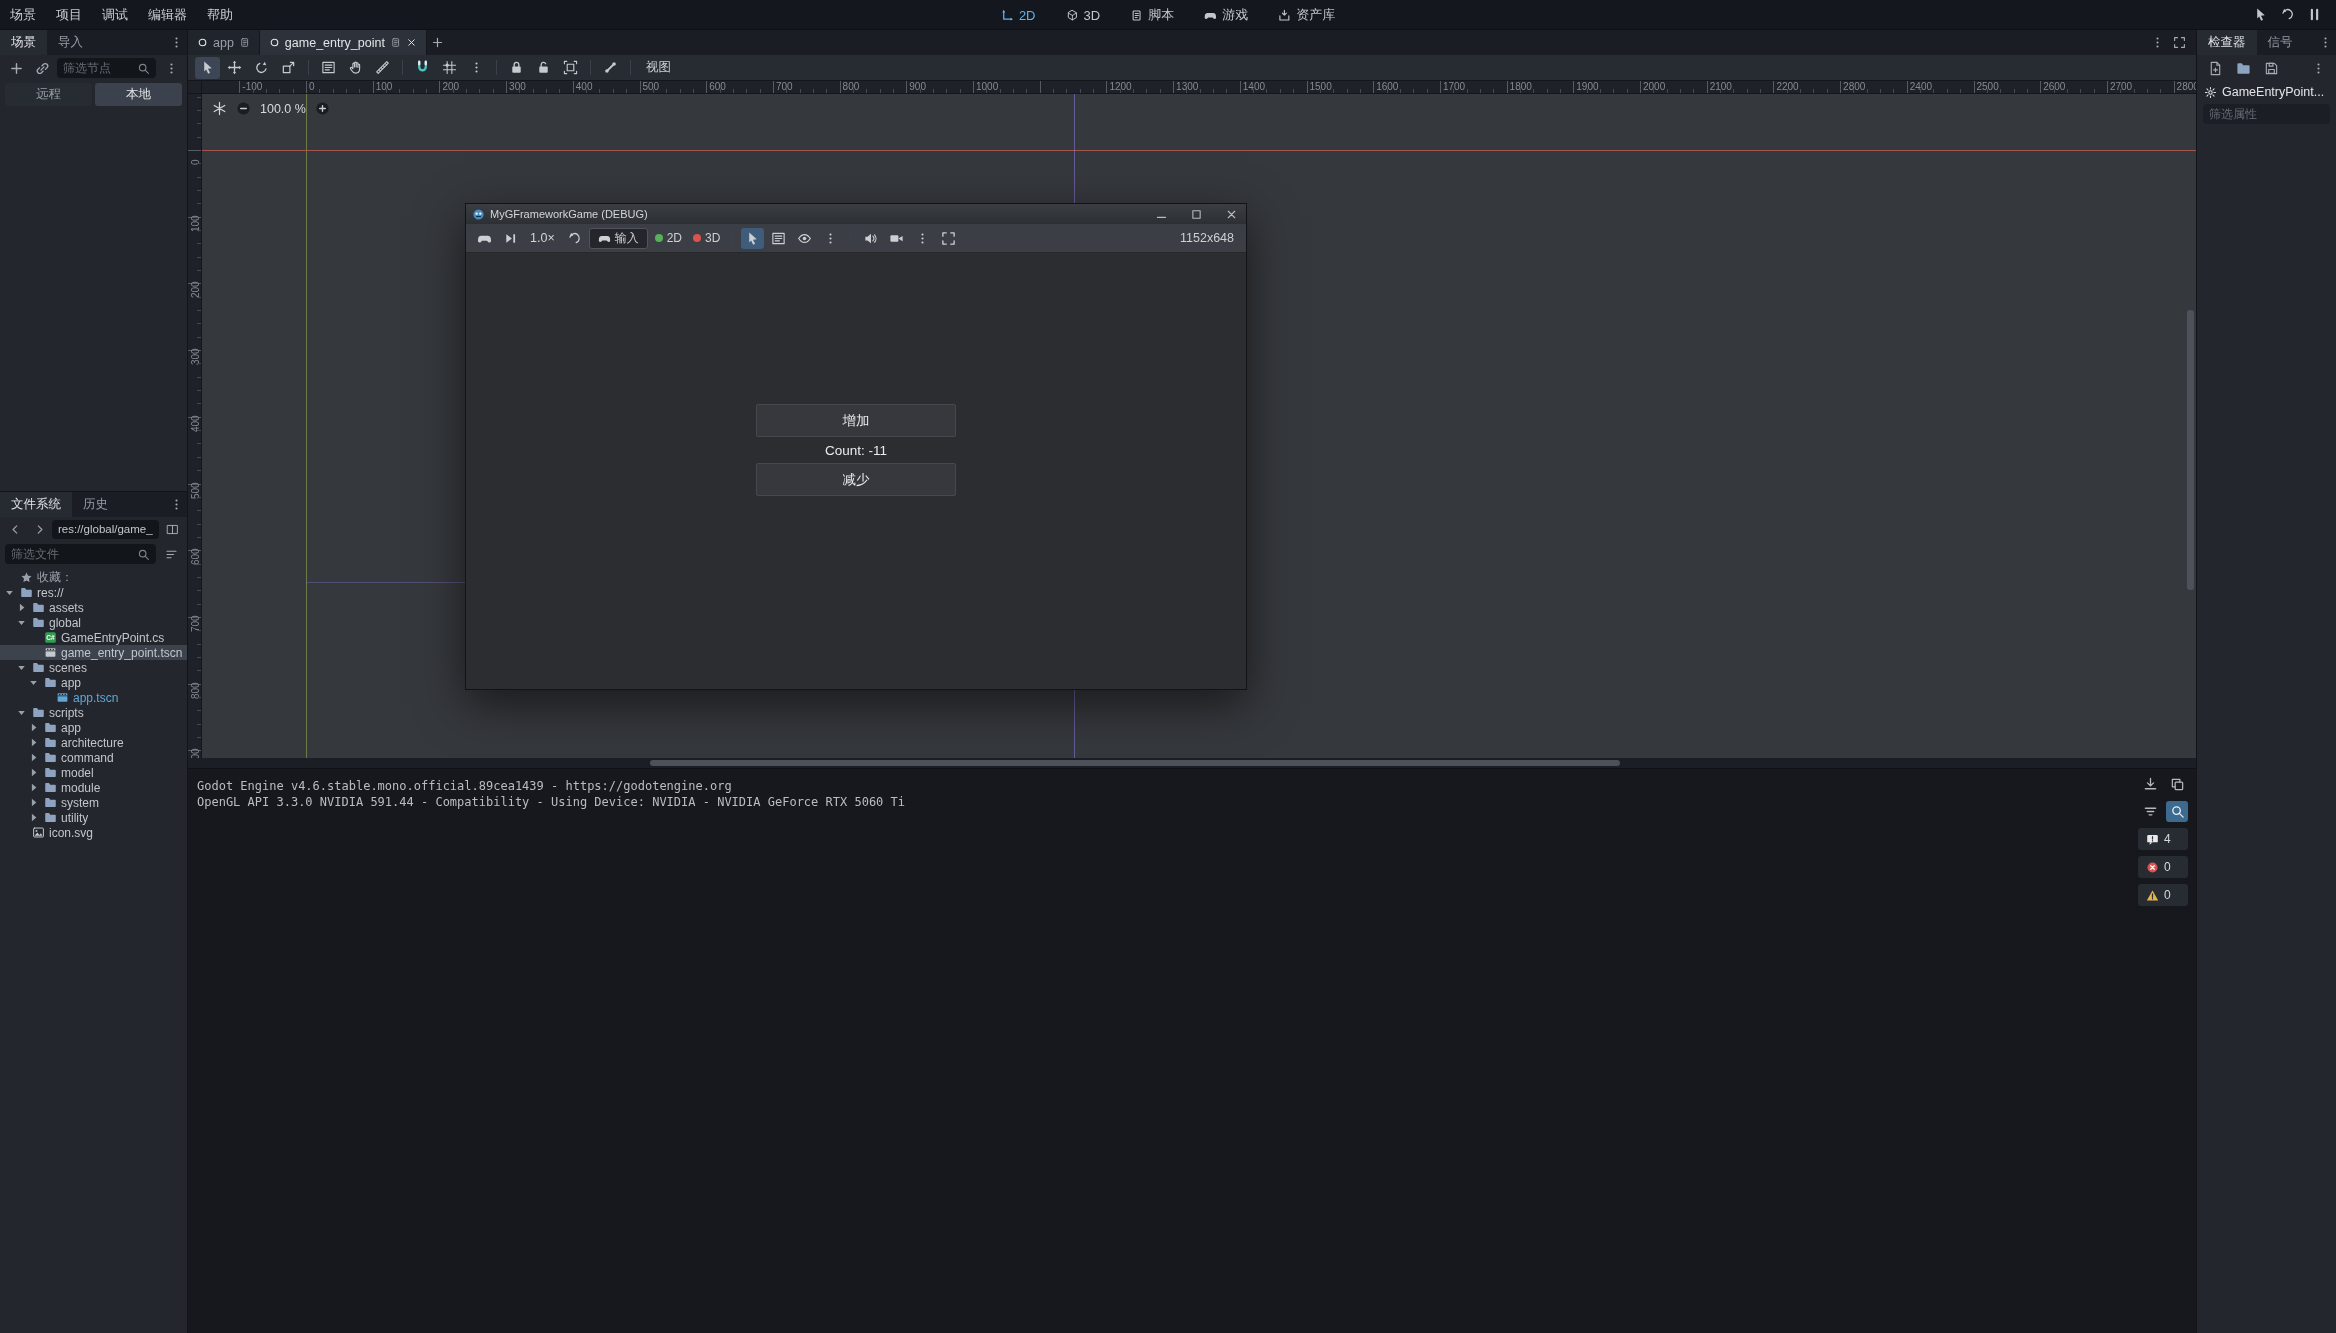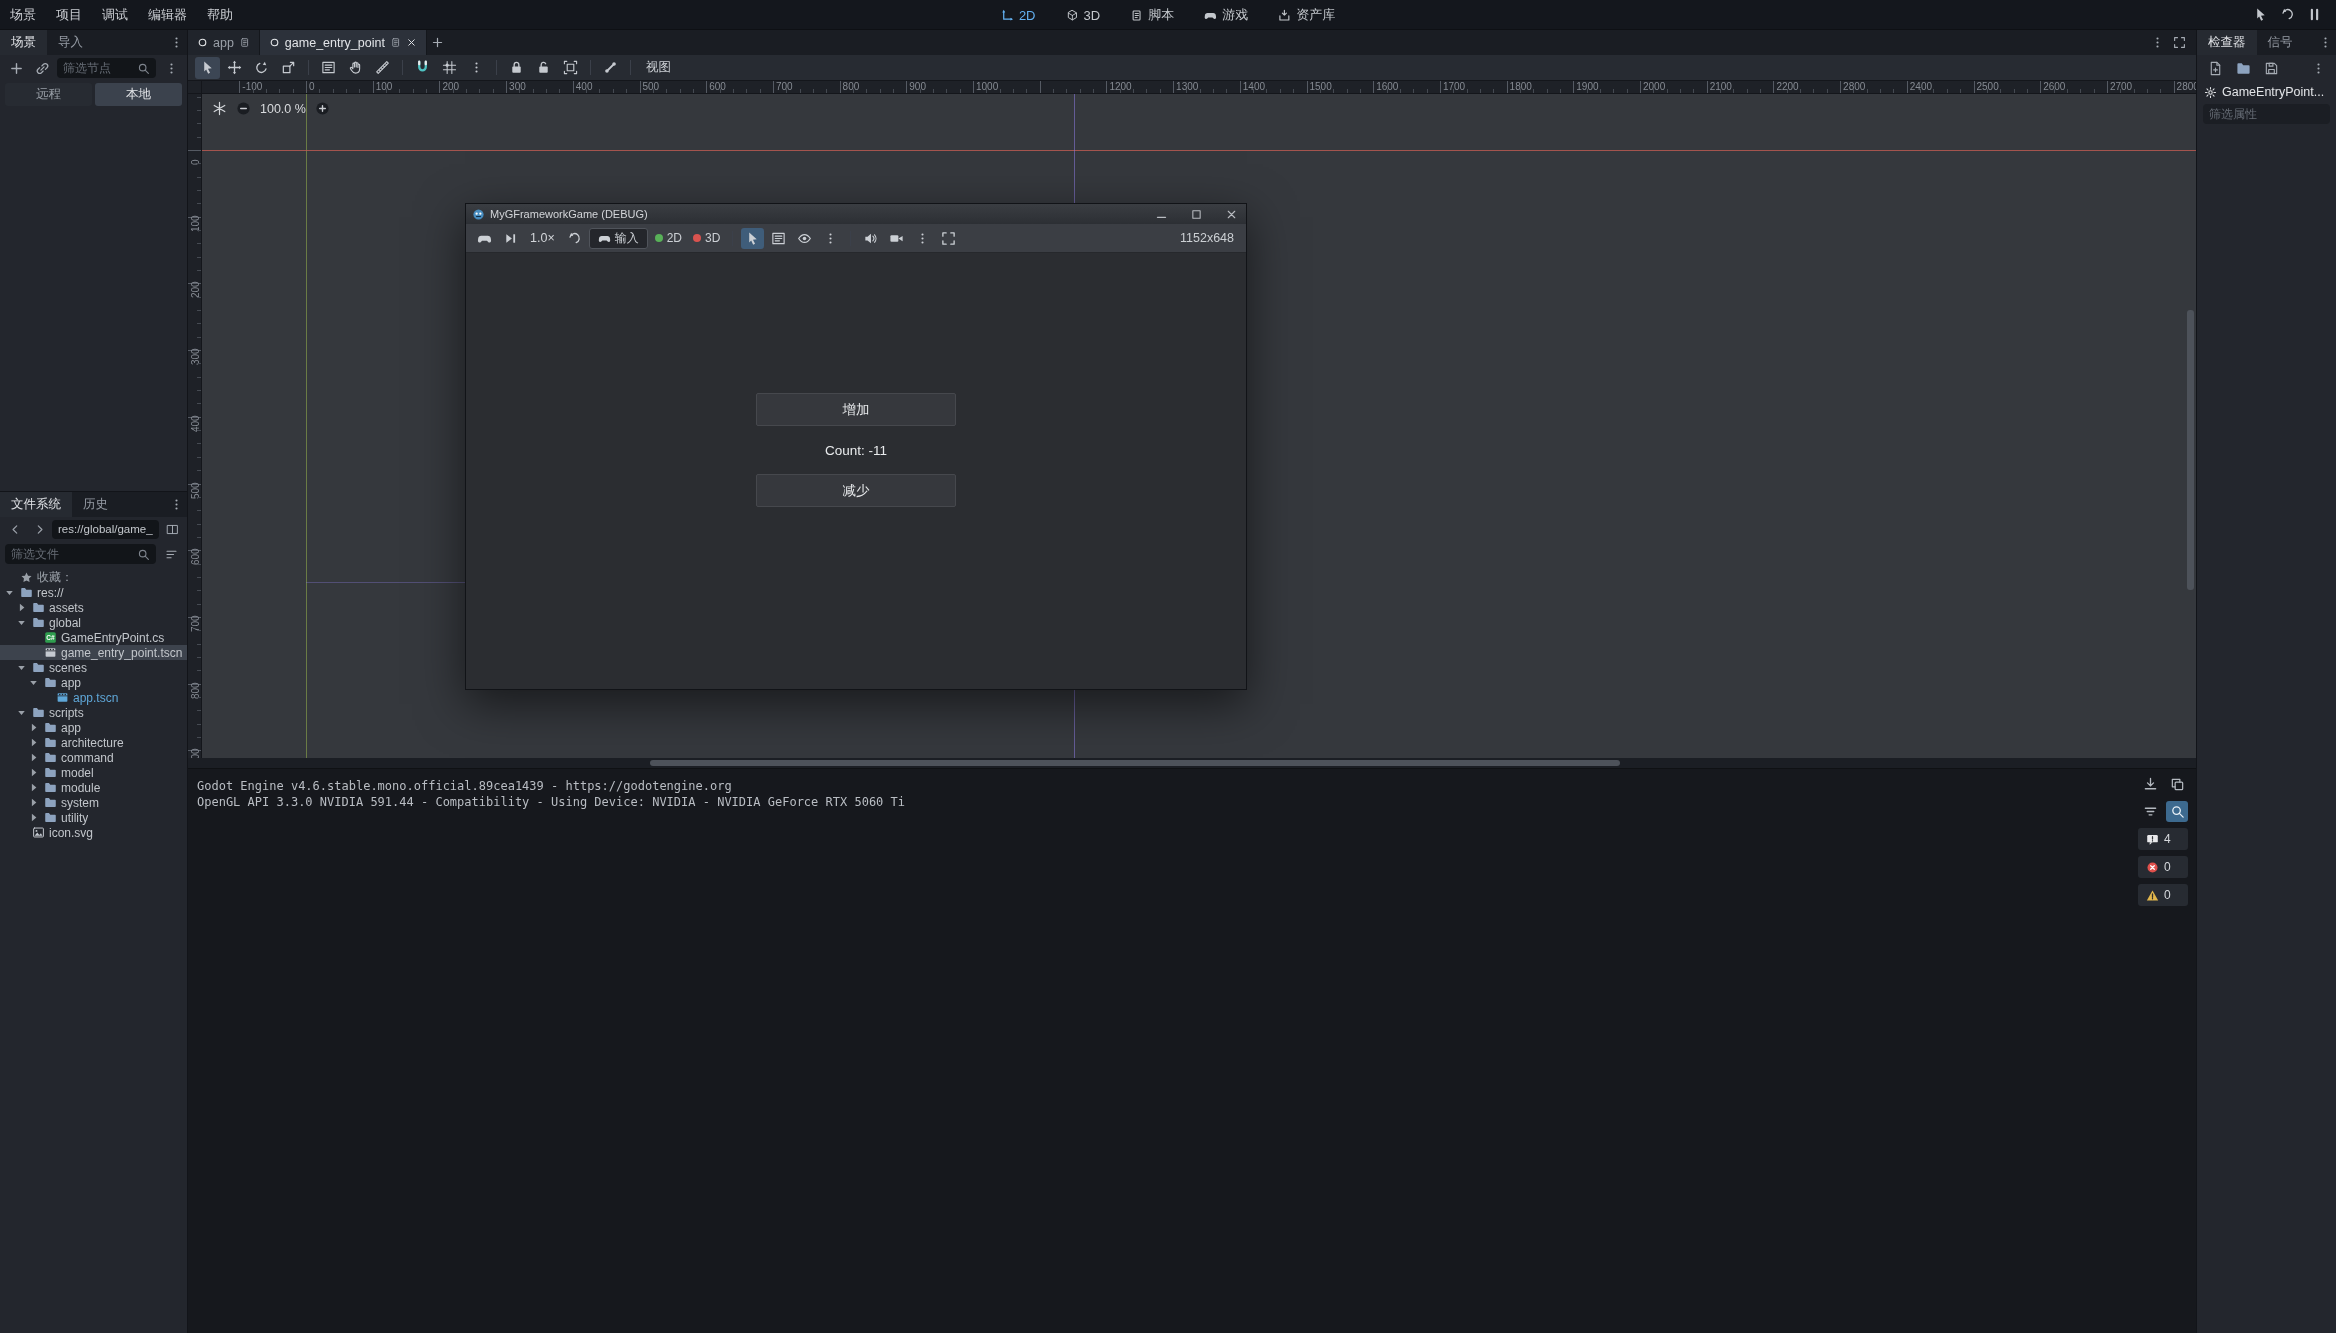--- a/index.html
+++ b/index.html
@@ -104,7 +104,7 @@
   .gw-res{margin-left:auto;padding-right:5px;color:#ccd0d4;font-size:12.5px}
   .dot{width:8px;height:8px;border-radius:50%;display:inline-block;flex:none}
   #gw-content{flex:1;display:flex;align-items:center;justify-content:center}
-  #gw-stack{display:flex;flex-direction:column;align-items:center;gap:16px;transform:translateY(-21px)}
+  #gw-stack{display:flex;flex-direction:column;align-items:center;gap:5px;transform:translateY(-21px)}
   .gamebtn{width:200px;height:33px;background:#36383d;border:1px solid #46484d;border-radius:2px;color:#e7e9eb;display:flex;align-items:center;justify-content:center;font-size:13.5px}
   #count-label{font-size:13.5px;color:#e9ebed;height:16px;display:flex;align-items:center}
 

